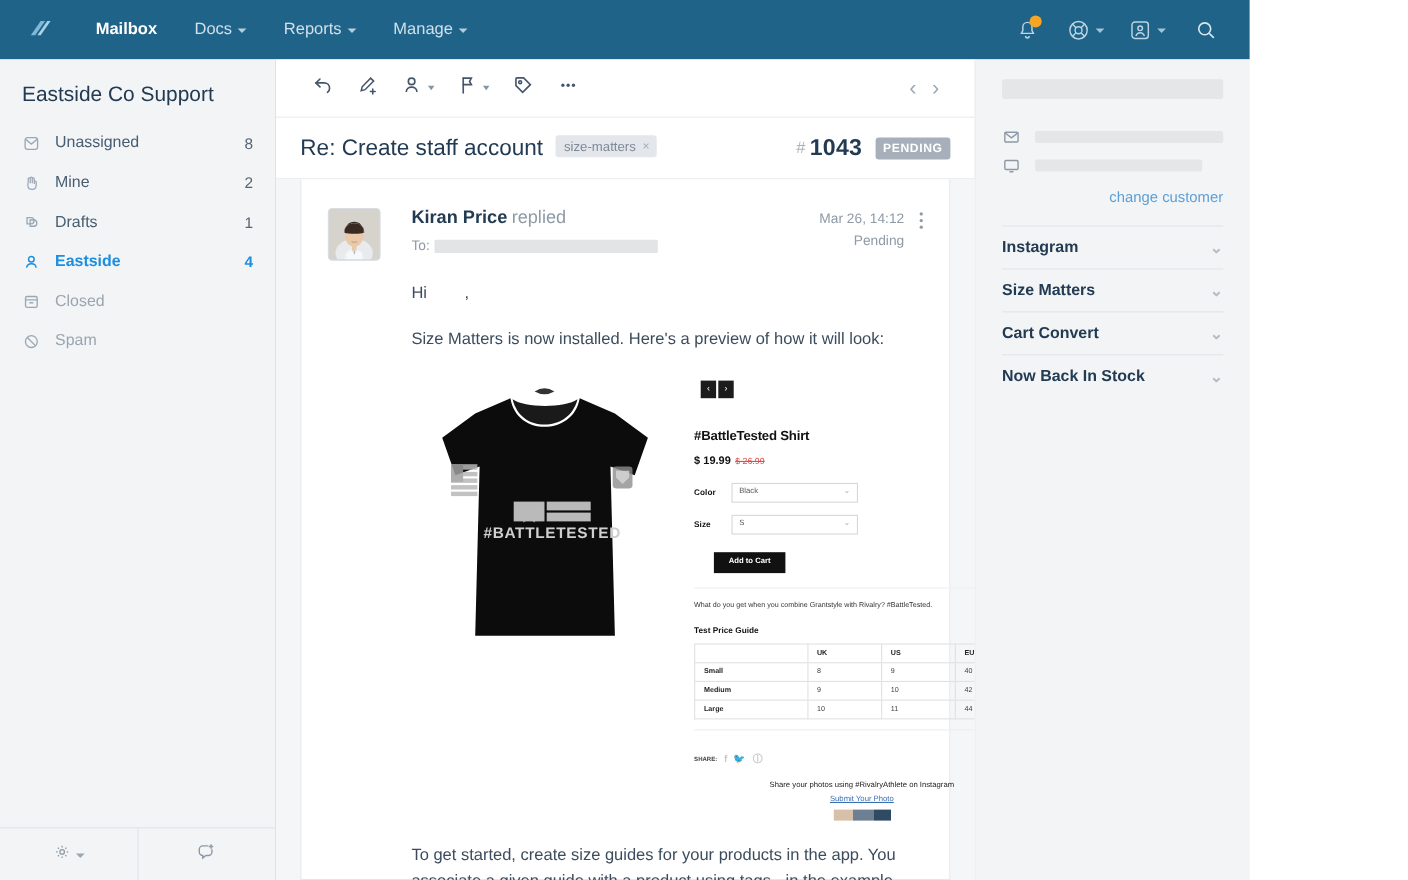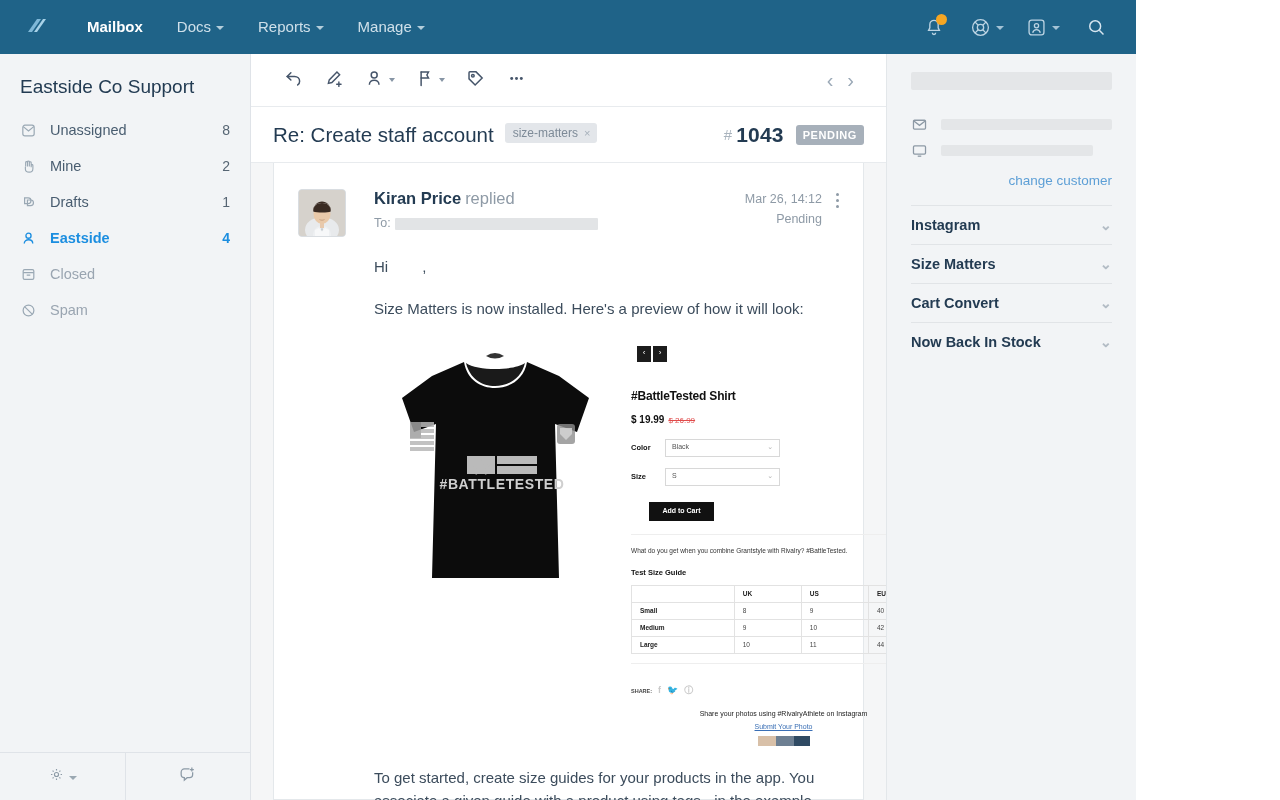--- a/index.html
+++ b/index.html
@@ -519,7 +519,7 @@
 
                 <div class="pr-hr"></div>
                 <div class="pr-desc">What do you get when you combine Grantstyle with Rivalry?  #BattleTested.</div>
-                <div class="pr-guide-title">Test Size Guide</div>
+                <div class="pr-guide-title">Test Price Guide</div>
 
                 <table class="sizes">
                   <tbody>

